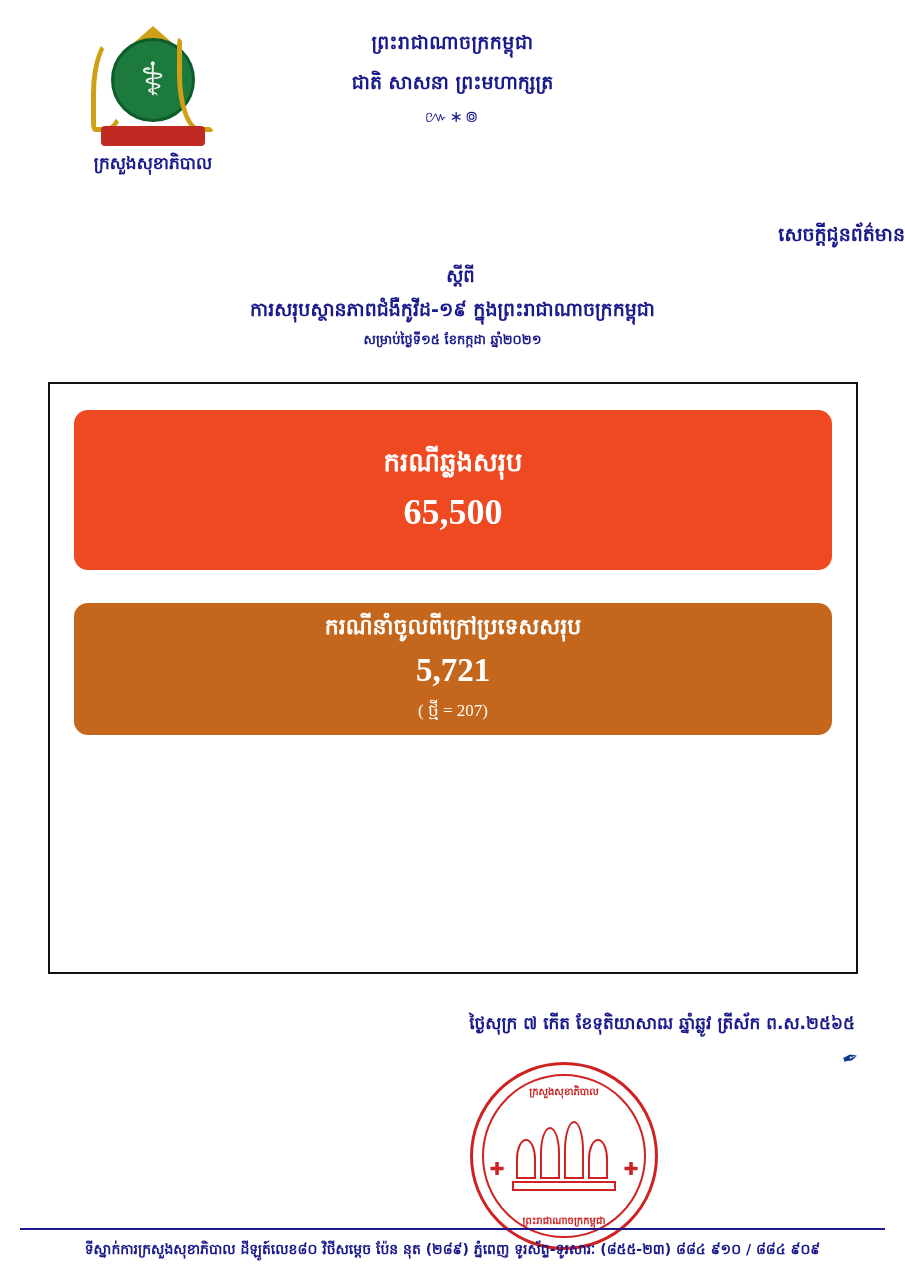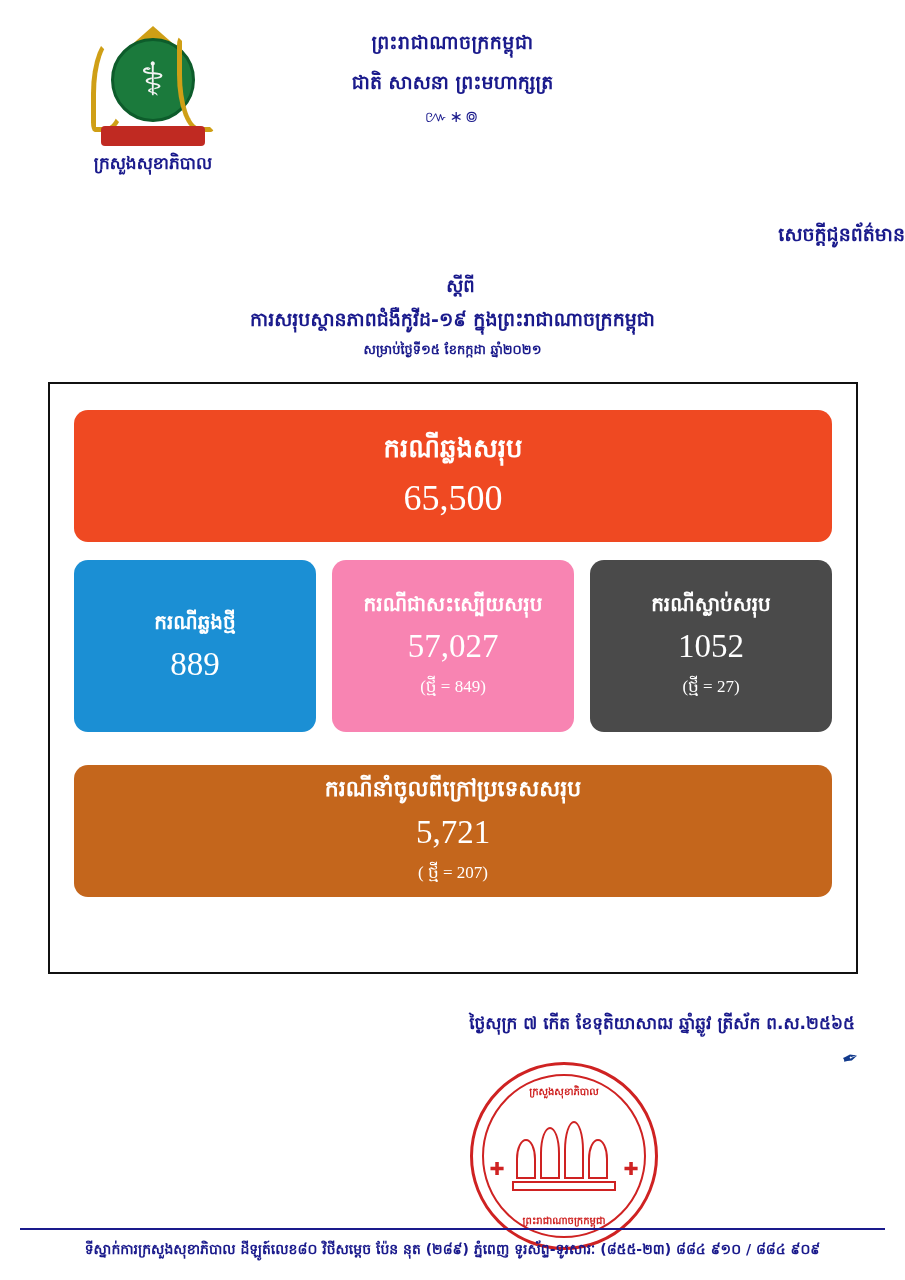--- a/index.html
+++ b/index.html
@@ -98,7 +98,7 @@
   }
   .title-block div { font-weight: bold; }
   .title-block .t1 { font-size: 19px; text-align: right; }
-  .title-block .t2 { font-size: 18px; margin-top: 24px; padding-left: 16px; }
+  .title-block .t2 { font-size: 18px; margin-top: 14px; padding-left: 16px; }
   .title-block .t3 { font-size: 19px; margin-top: 6px; }
   .title-block .t4 { font-size: 13px; margin-top: 6px; }
 

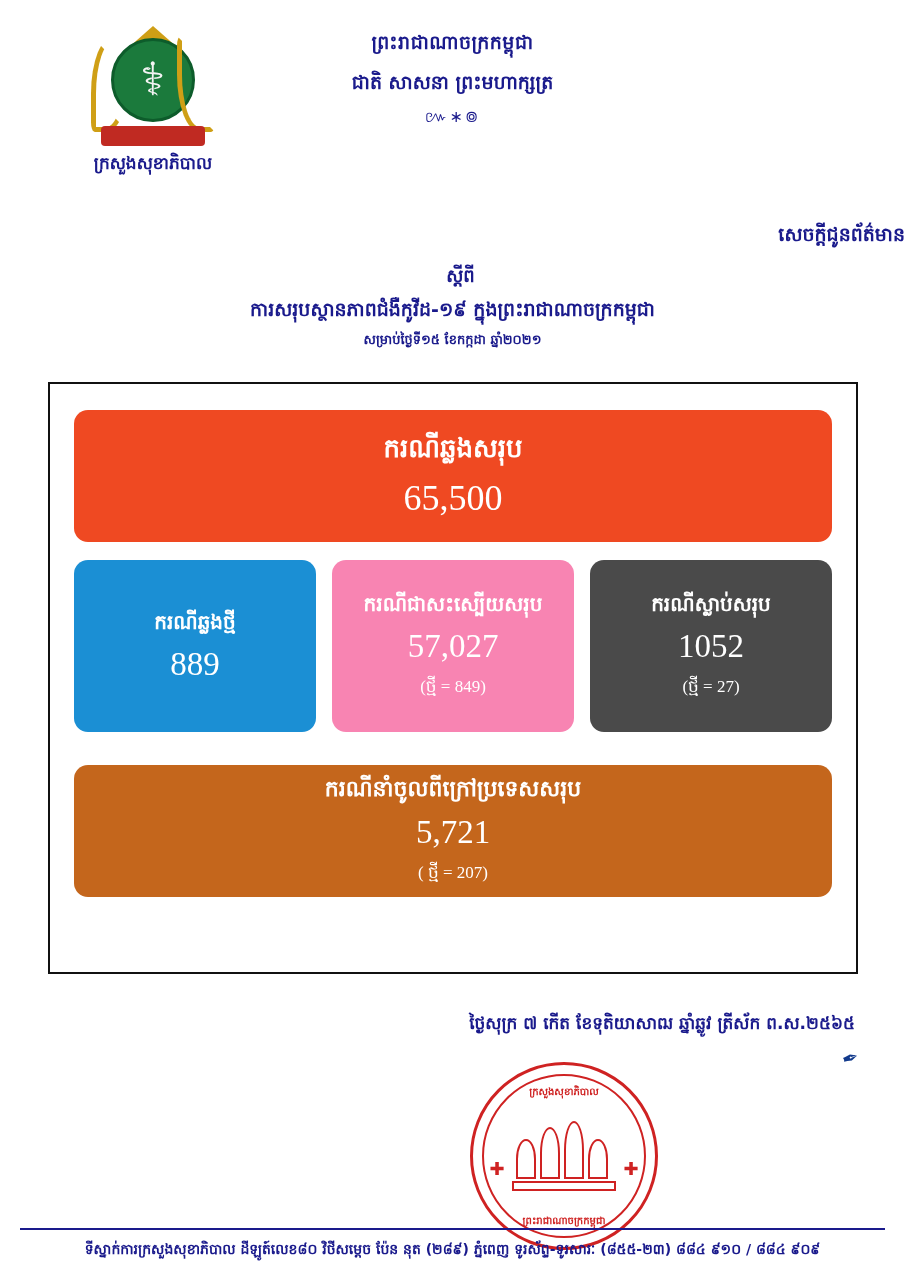--- a/index.html
+++ b/index.html
@@ -142,7 +142,7 @@
   }
 
   .card-total {
-    height: 132px;
+    height: 160px;
     background: #ef4922;
   }
   .card-total .card-label { font-size: 26px; }

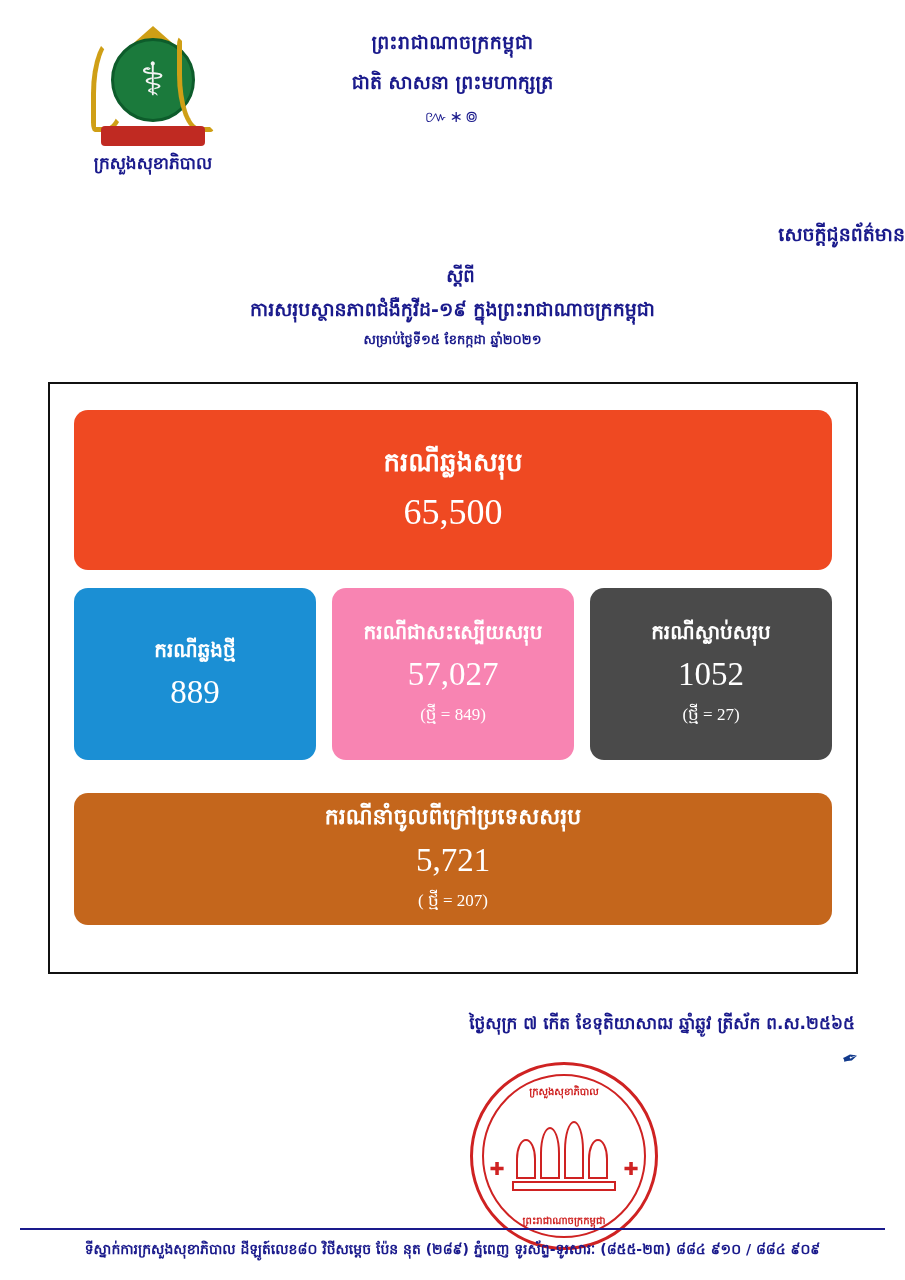--- a/index.html
+++ b/index.html
@@ -131,7 +131,7 @@
   }
   .card .card-value {
     font-size: 33px;
-    font-weight: normal;
+    font-weight: bold;
     margin-top: 12px;
     font-family: "Liberation Serif", "DejaVu Serif", serif;
   }

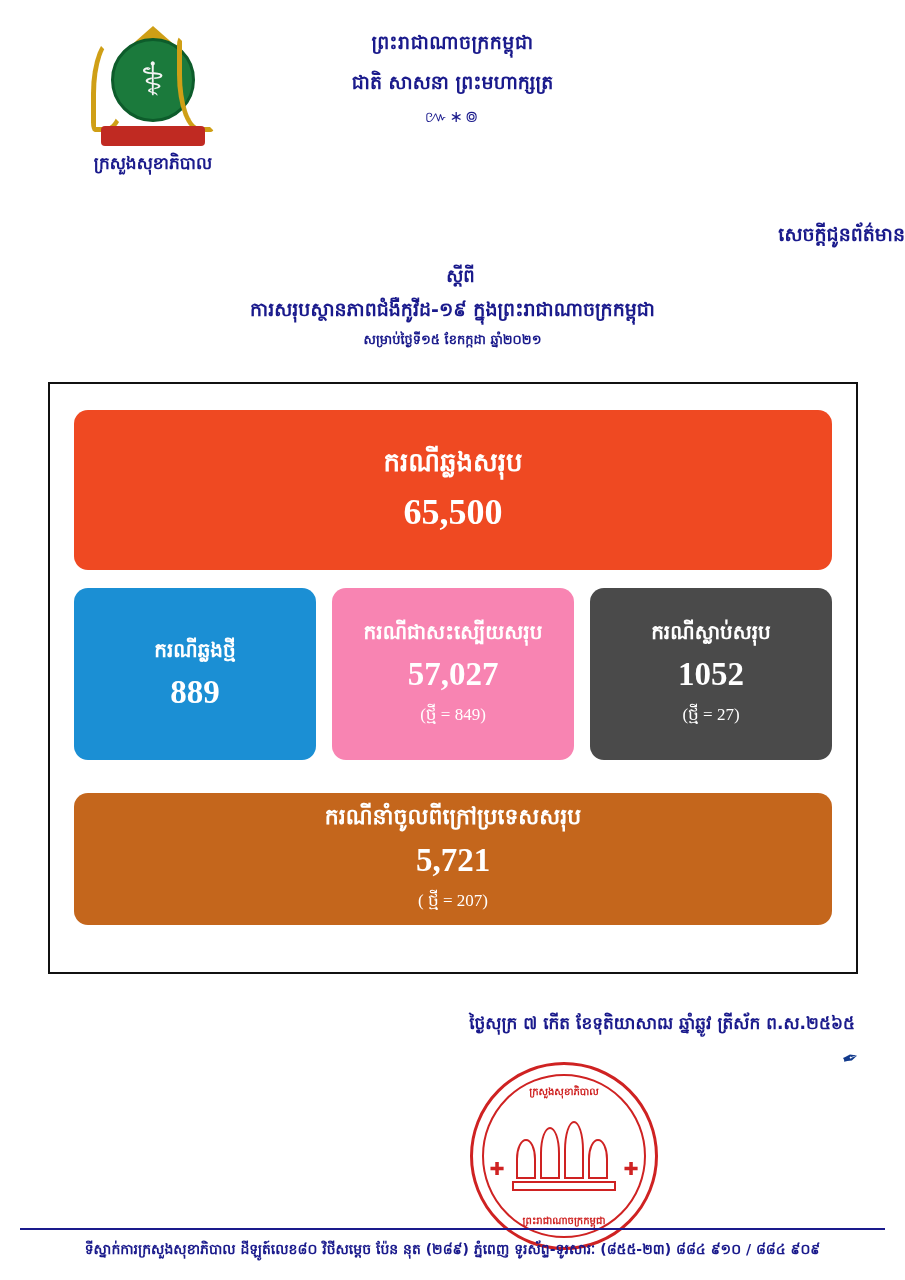--- a/index.html
+++ b/index.html
@@ -304,22 +304,6 @@
       <div class="card-value">65,500</div>
     </div>
 
-    <div class="row-three">
-      <div class="card card-new">
-        <div class="card-label">ករណីឆ្លងថ្មី</div>
-        <div class="card-value">889</div>
-      </div>
-      <div class="card card-recovered">
-        <div class="card-label">ករណីជាសះស្បើយសរុប</div>
-        <div class="card-value">57,027</div>
-        <div class="card-sub">(ថ្មី = 849)</div>
-      </div>
-      <div class="card card-deaths">
-        <div class="card-label">ករណីស្លាប់សរុប</div>
-        <div class="card-value">1052</div>
-        <div class="card-sub">(ថ្មី = 27)</div>
-      </div>
-    </div>
 
     <div class="card card-imported">
       <div class="card-label">ករណីនាំចូលពីក្រៅប្រទេសសរុប</div>

